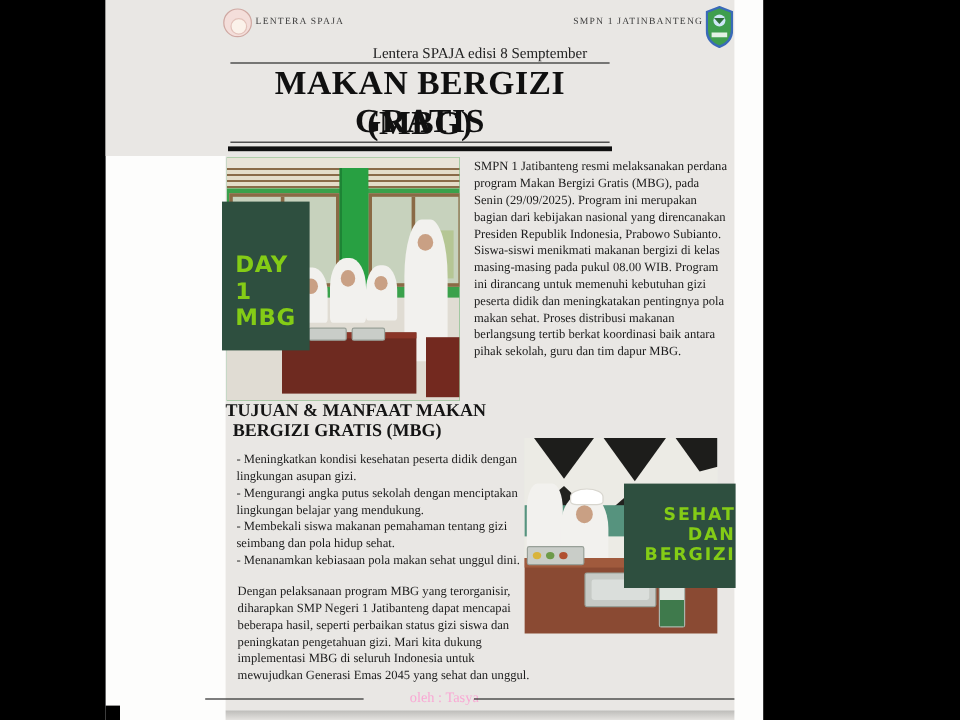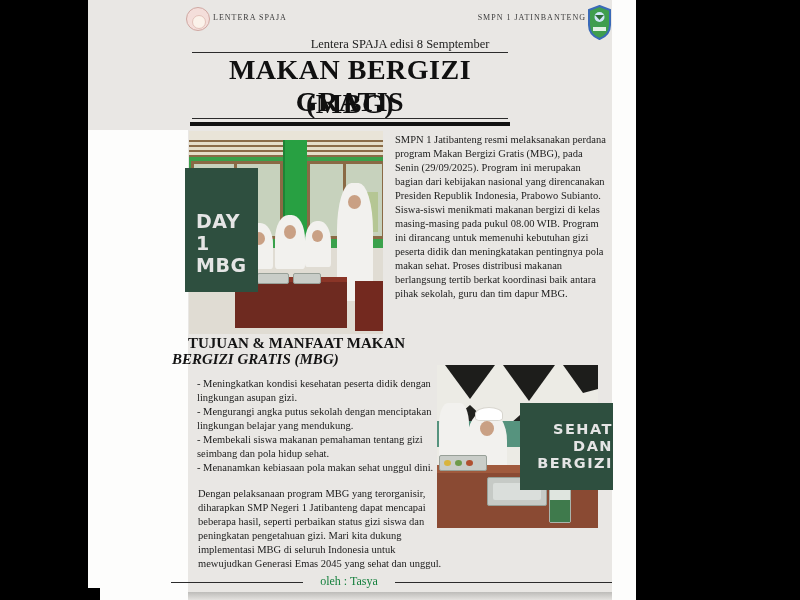--- a/index.html
+++ b/index.html
@@ -15,7 +15,7 @@
   .title{font-weight:bold;font-size:28px;letter-spacing:.5px;color:#101010;text-align:center;line-height:32px;}
   .body-txt{font-size:10.5px;line-height:14px;color:#1b1b1b;}
   .heading{font-weight:bold;font-size:15px;line-height:16px;text-align:left;color:#141414;}
-  .overlay-box{color:#e5e5e5;font-family:"DejaVu Sans", sans-serif;font-weight:bold;}
+  .overlay-box{color:#84cc16;font-family:"DejaVu Sans", sans-serif;font-weight:bold;}
   .day1{font-size:19px;line-height:22px;letter-spacing:.5px;padding:42px 0 0 11px;}
   .sehat{font-size:14.5px;line-height:17px;letter-spacing:1.5px;text-align:right;padding-top:18px;}
   .byline{font-size:12px;text-align:center;color:#15803d;font-family:Liberation Serif, serif;}

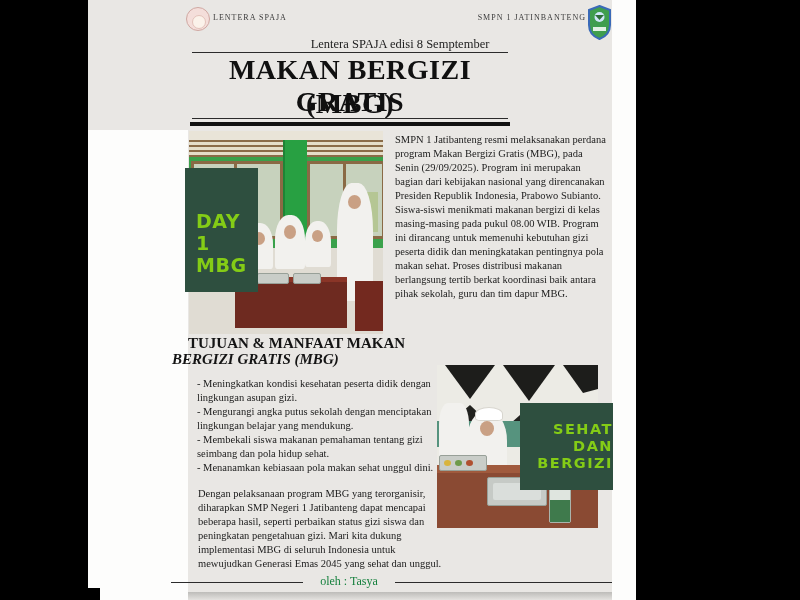--- a/index.html
+++ b/index.html
@@ -94,7 +94,7 @@
   <div class="abs body-txt" style="left:395px;top:133px;width:212px;">SMPN 1 Jatibanteng resmi melaksanakan perdana program Makan Bergizi Gratis (MBG), pada Senin (29/09/2025). Program ini merupakan bagian dari kebijakan nasional yang direncanakan Presiden Republik Indonesia, Prabowo Subianto. Siswa-siswi menikmati makanan bergizi di kelas masing-masing pada pukul 08.00 WIB. Program ini dirancang untuk memenuhi kebutuhan gizi peserta didik dan meningkatakan pentingnya pola makan sehat. Proses distribusi makanan berlangsung tertib berkat koordinasi baik antara pihak sekolah, guru dan tim dapur MBG.</div>
 
   <div class="abs heading" style="left:188px;top:335px;width:244px;">TUJUAN &amp; MANFAAT MAKAN</div>
-  <div class="abs heading" style="left:172px;top:351px;width:244px;font-style:italic;">BERGIZI GRATIS (MBG)</div>
+  <div class="abs heading" style="left:194px;top:351px;width:244px;">BERGIZI GRATIS (MBG)</div>
 
   <div class="abs body-txt" style="left:197px;top:377px;width:246px;">
     <div>- Meningkatkan kondisi kesehatan peserta didik dengan lingkungan asupan gizi.</div>

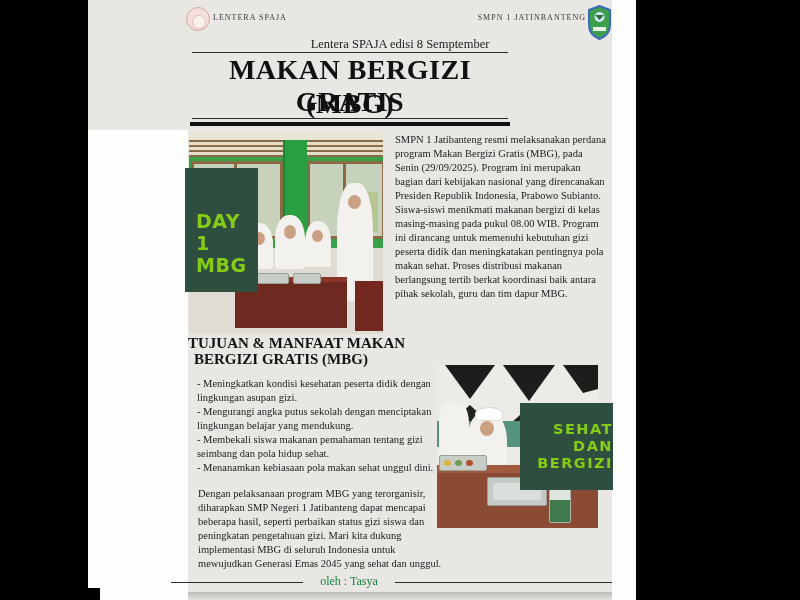--- a/index.html
+++ b/index.html
@@ -18,7 +18,7 @@
   .overlay-box{color:#84cc16;font-family:"DejaVu Sans", sans-serif;font-weight:bold;}
   .day1{font-size:19px;line-height:22px;letter-spacing:.5px;padding:42px 0 0 11px;}
   .sehat{font-size:14.5px;line-height:17px;letter-spacing:1.5px;text-align:right;padding-top:18px;}
-  .byline{font-size:12px;text-align:center;color:#15803d;font-family:Liberation Serif, serif;}
+  .byline{font-size:12px;text-align:right;color:#f9a8d4;font-family:Liberation Serif, serif;}
   .photo{overflow:hidden;}
   .fig{background:#f2f1ee;border-radius:45% 45% 8% 8%;}
   .face{position:absolute;background:#c9a084;border-radius:50%;}

